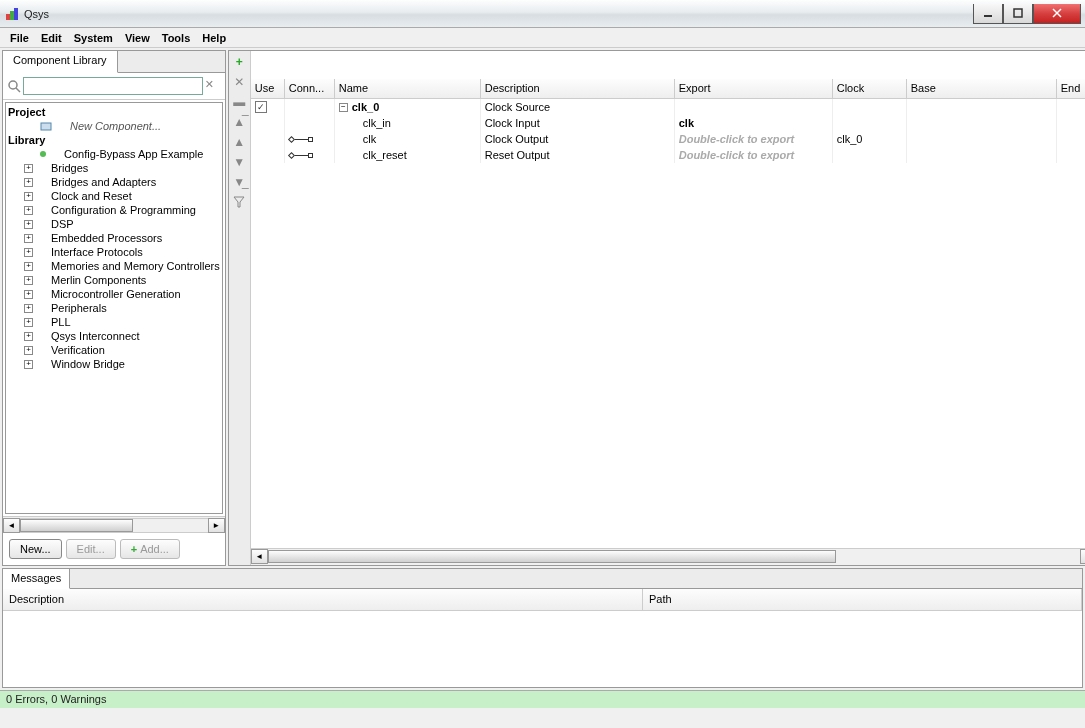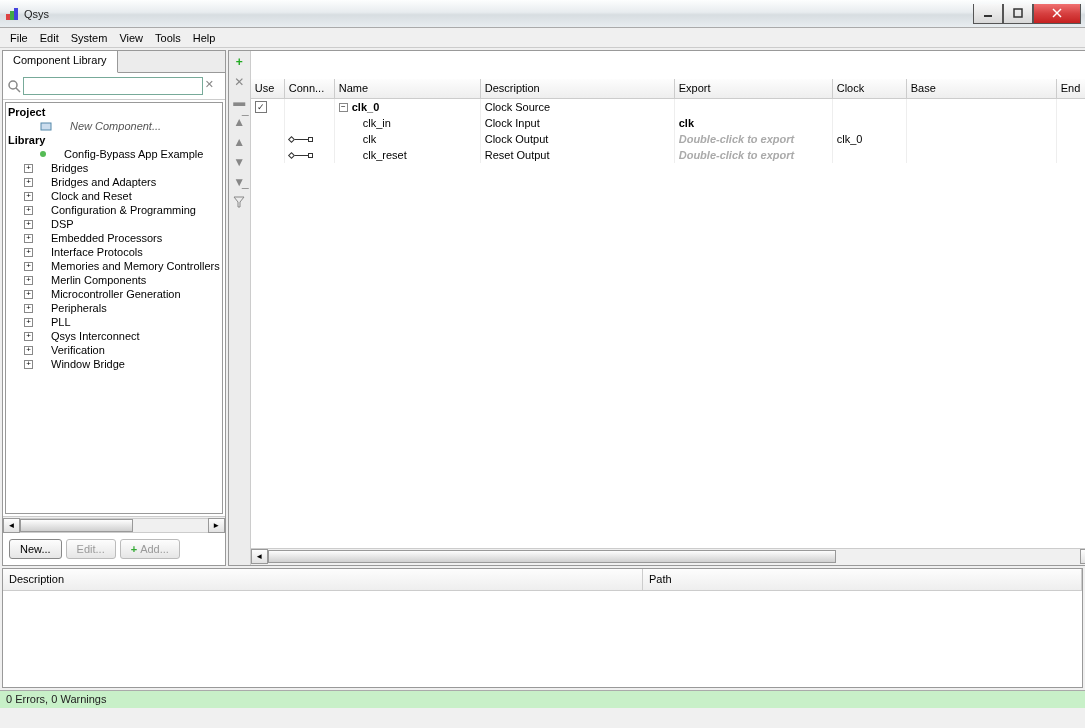--- a/index.html
+++ b/index.html
@@ -17,7 +17,7 @@
 
 
 .menubar { height: 20px; background: #f0f0f0; display: flex; align-items: center; padding: 0 4px; border-bottom: 1px solid #ccc; }
-.menu-item { padding: 2px 6px; cursor: pointer; }
+.menu-item { padding: 2px 6px; cursor: pointer; font-weight: bold; }
 
 
 .main { display: flex; height: 520px; gap: 2px; padding: 2px; }

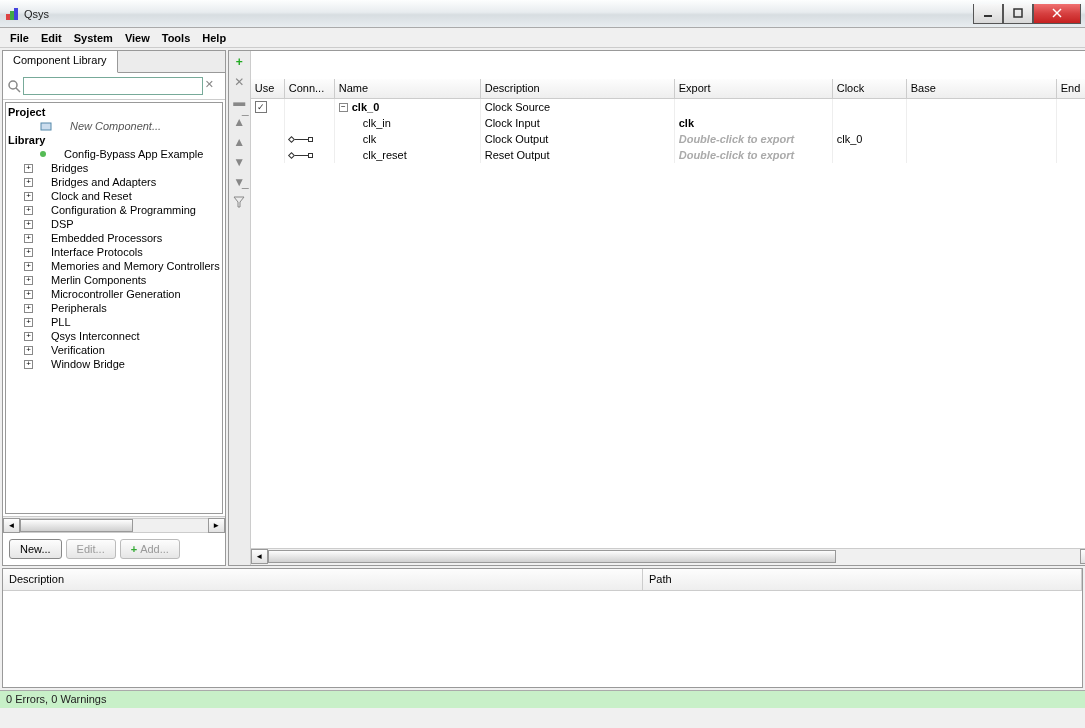--- a/index.html
+++ b/index.html
@@ -341,6 +341,9 @@
 </div>
 
 <div class="messages-panel">
+  <div class="tab-row">
+    <div class="tab active">Messages</div>
+  </div>
   <div class="msg-header">
     <div class="mh mh-desc">Description</div>
     <div class="mh mh-path">Path</div>

